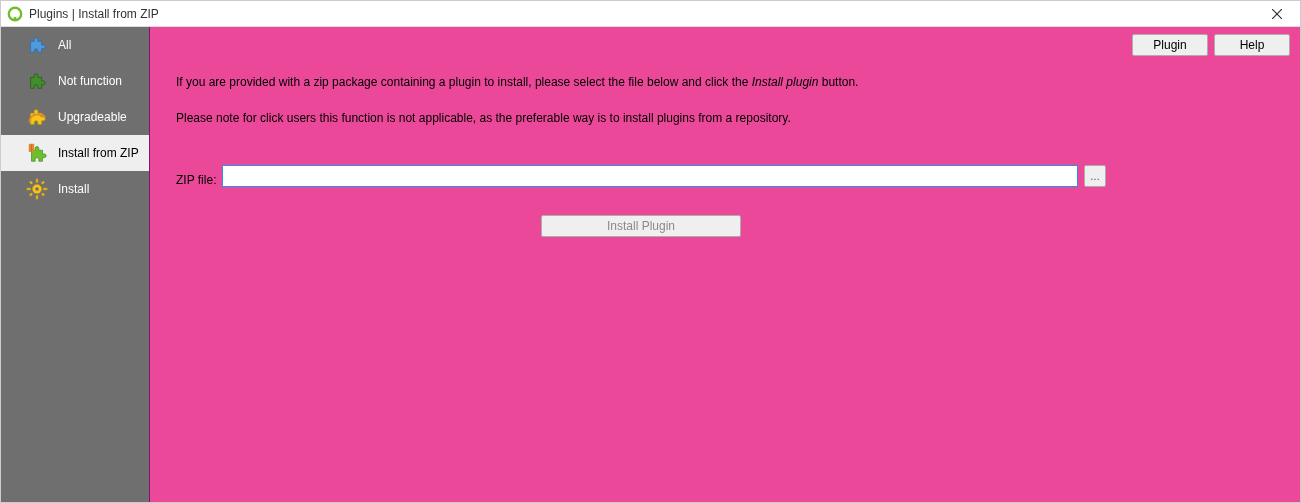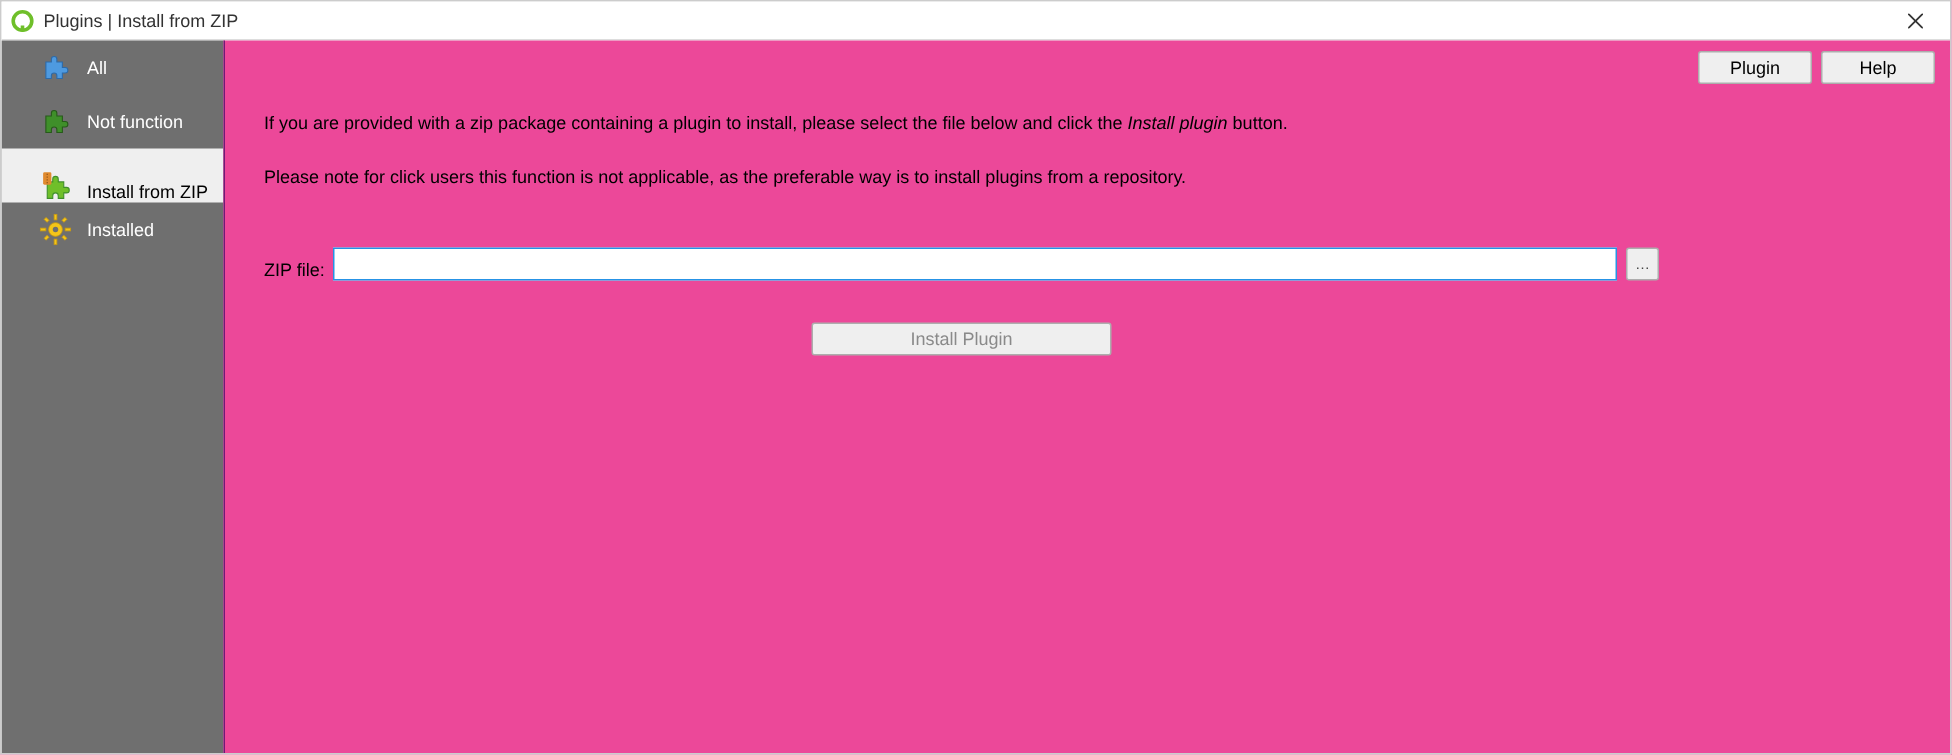--- a/index.html
+++ b/index.html
@@ -191,6 +191,16 @@
       <span class="lbl">Not function</span>
     </div>
 
+    <div class="sidebar-item">
+      <span class="icon">
+        <svg width="22" height="22" viewBox="0 0 24 24">
+          <path d="M5 8 h4 v-2 a2 2 0 0 1 4 0 v2 h4 v4 h2 a2 2 0 0 1 0 4 h-2 v4 h-4 v-2 a2 2 0 0 0 -4 0 v2 h-4 v-12 z" fill="#f5c518" stroke="#c99a12" stroke-width="0.8"></path>
+          <path d="M4 18 a 8 8 0 0 1 14 -6" fill="none" stroke="#e08a2e" stroke-width="2"></path>
+          <polygon points="18,8 22,12 15,12" fill="#e08a2e"></polygon>
+        </svg>
+      </span>
+      <span class="lbl">Upgradeable</span>
+    </div>
 
 
     <div class="sidebar-item active">

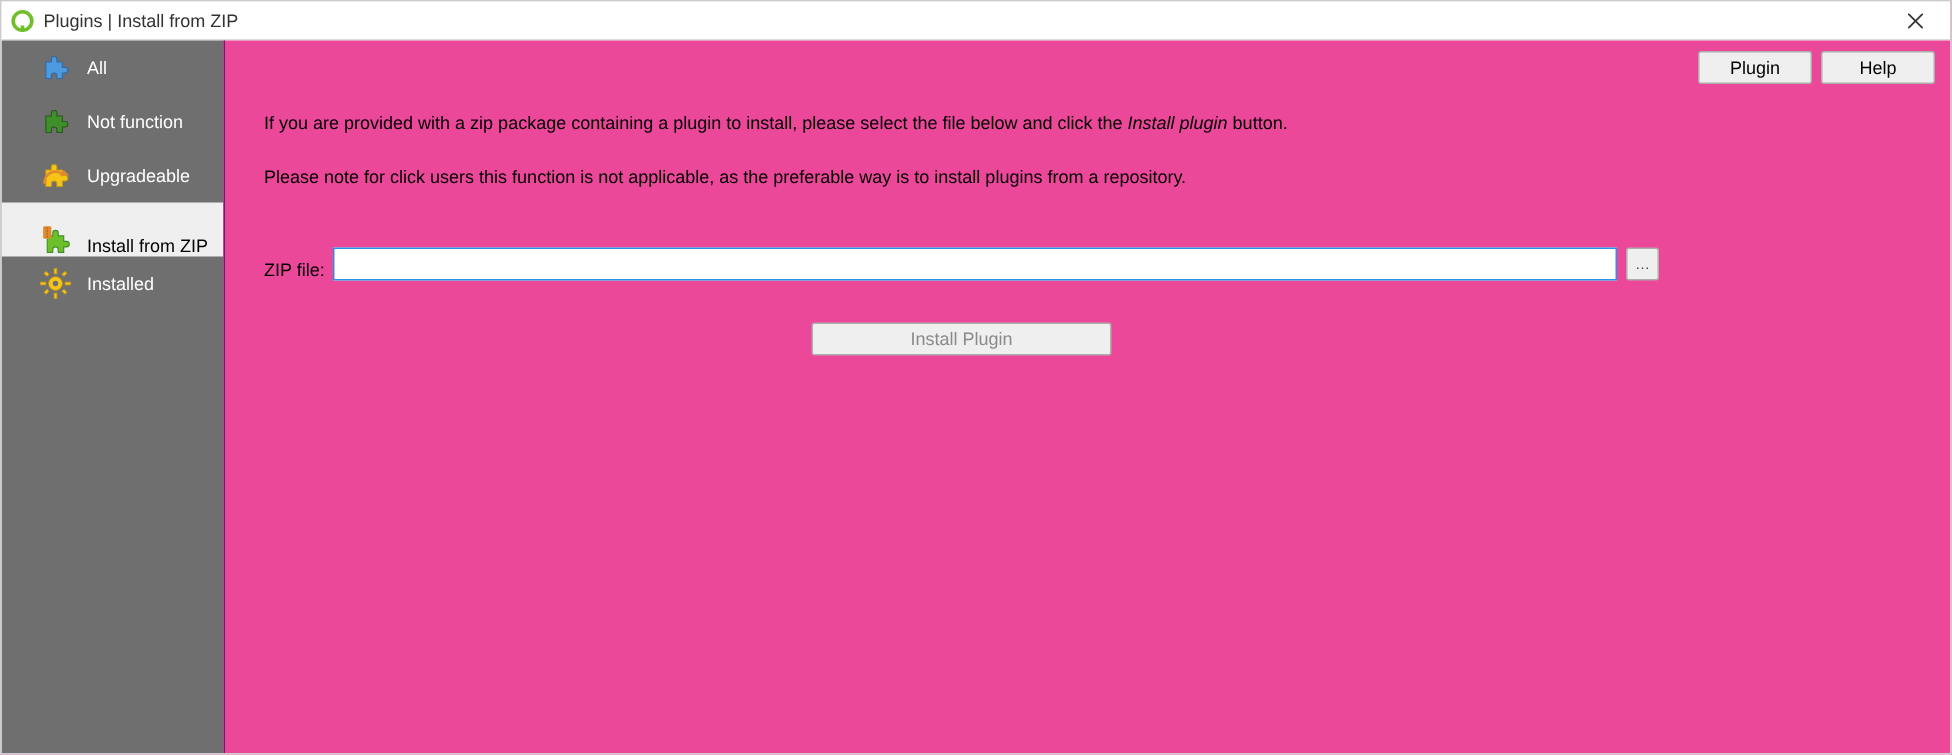--- a/index.html
+++ b/index.html
@@ -59,7 +59,6 @@
     .sidebar-item.active {
       background: #efefef;
       color: #000;
-      align-items: flex-end;
     }
     .sidebar-item .icon {
       width: 22px; height: 22px;

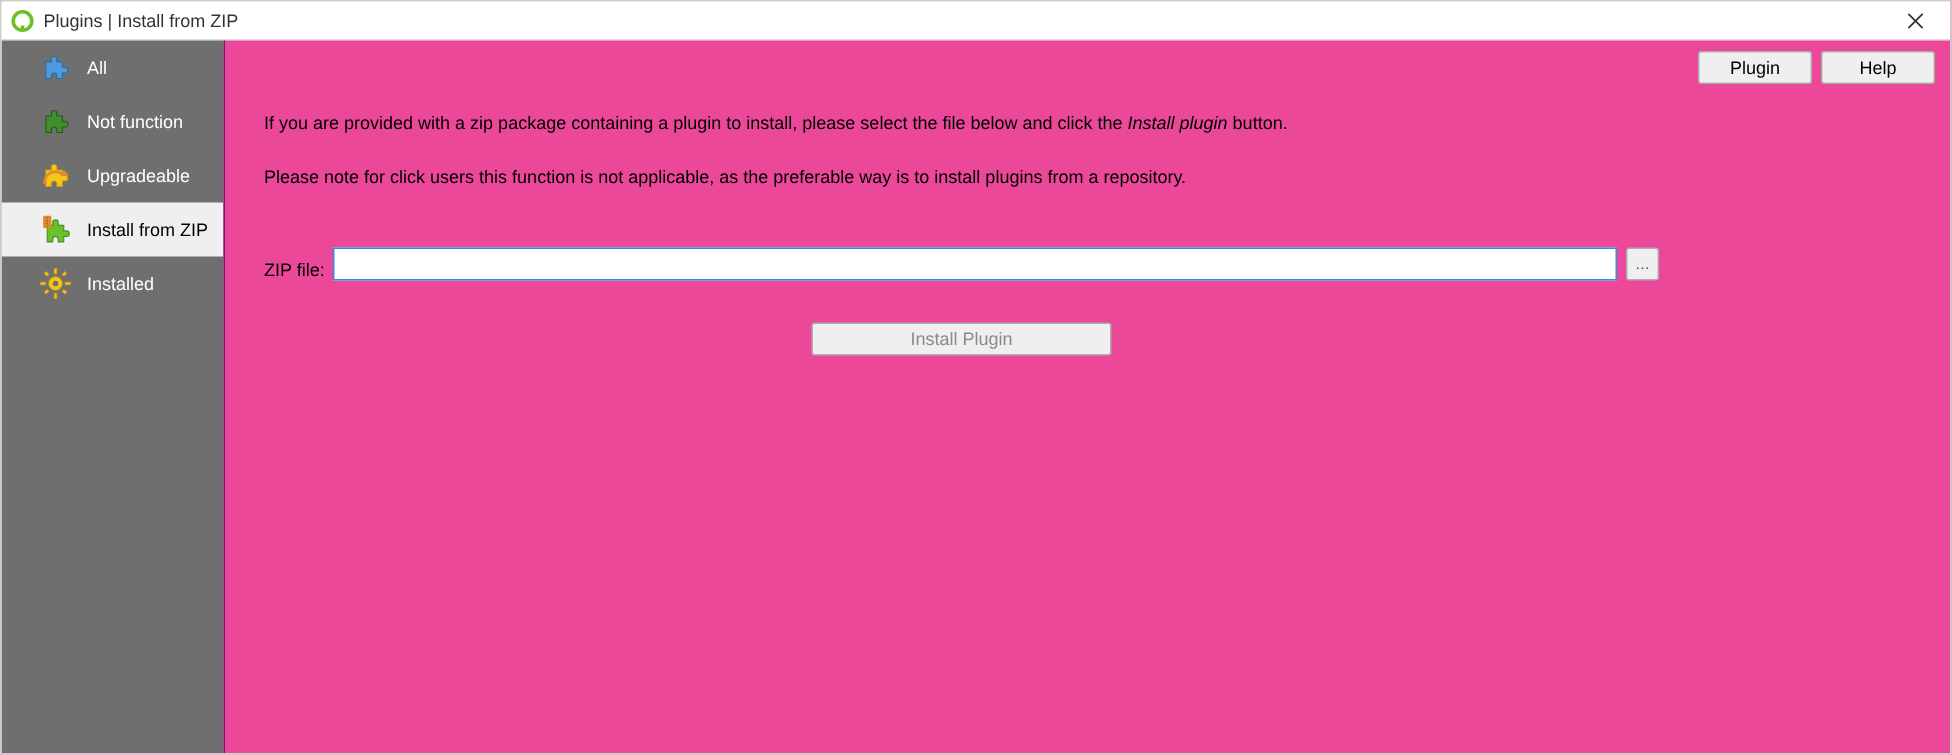--- a/index.html
+++ b/index.html
@@ -230,7 +230,7 @@
           <circle cx="12" cy="12" r="2" fill="#6f6f6f"></circle>
         </svg>
       </span>
-      <span class="lbl">Installed</span>
+      <span class="lbl">Install</span>
     </div>
 
   </div>

